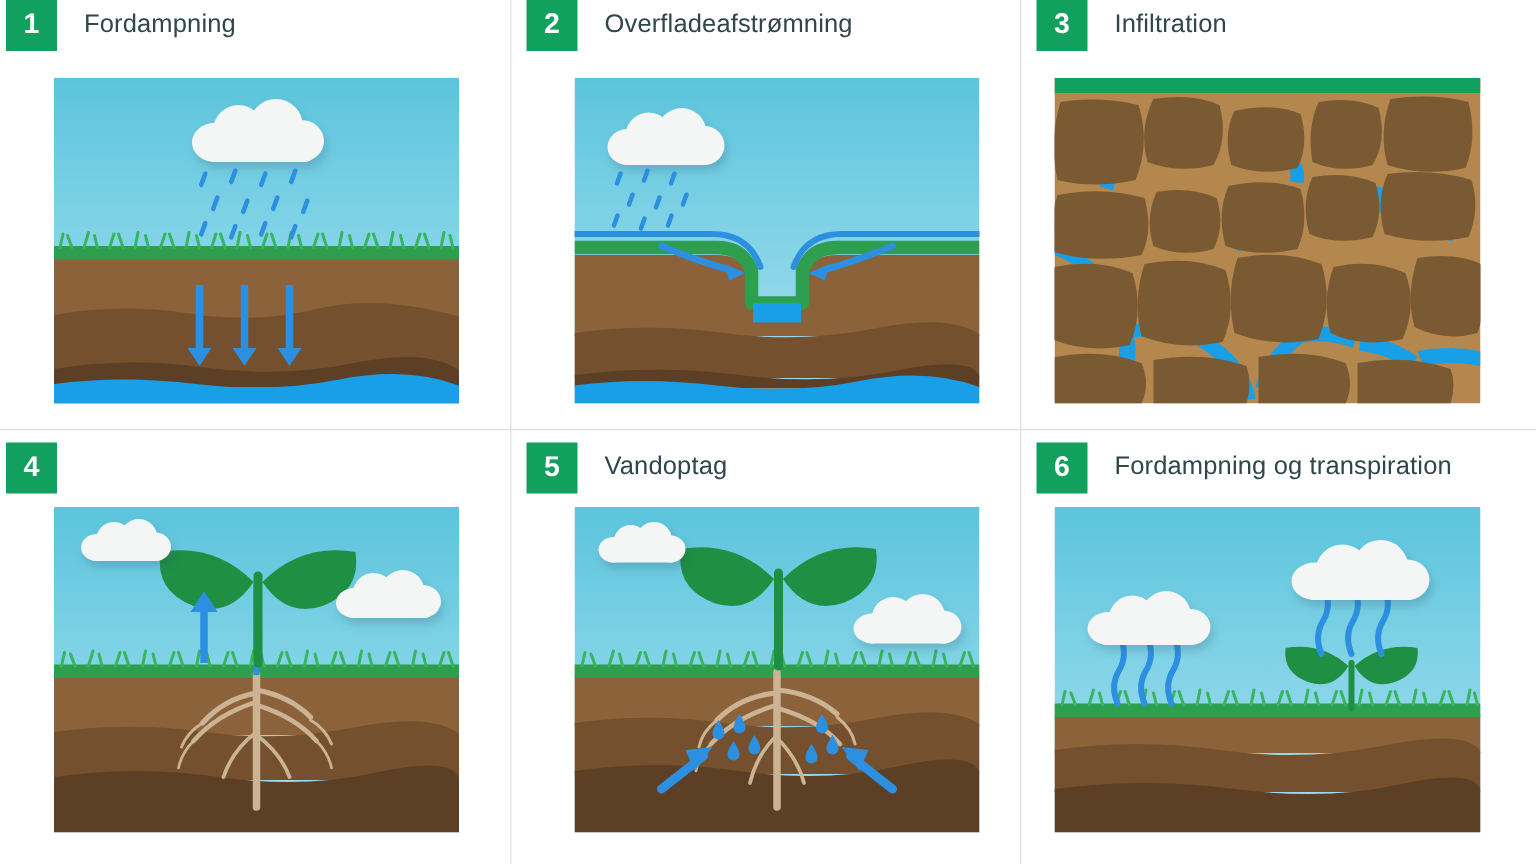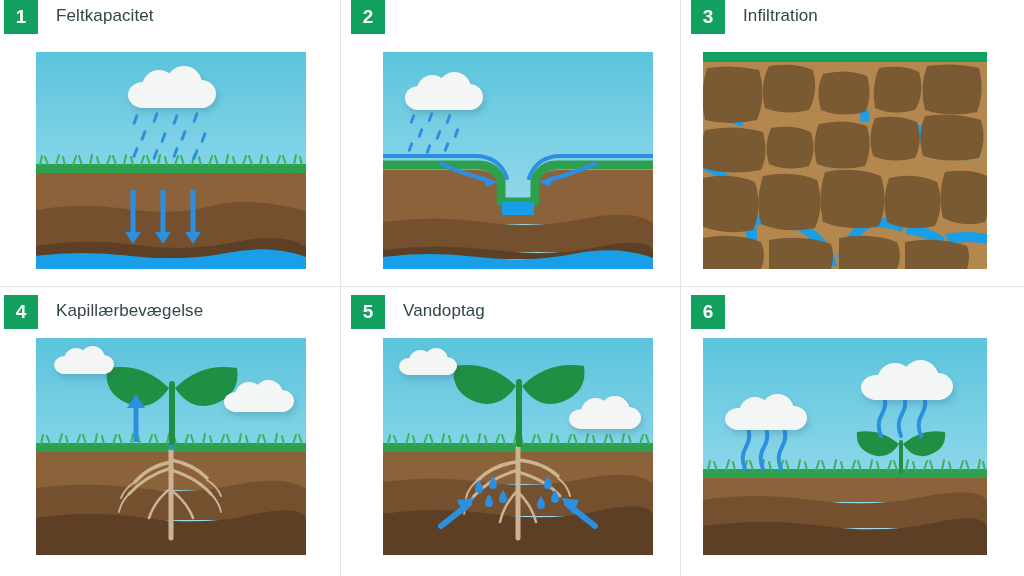--- a/index.html
+++ b/index.html
@@ -77,7 +77,7 @@
   <div class="panel col1 row1">
     <div class="head">
       <div class="badge">1</div>
-      <div class="title">Feltkapacitet</div>
+      <div class="title">Fordampning</div>
     </div>
     <div class="art">
       <div class="sky"></div>

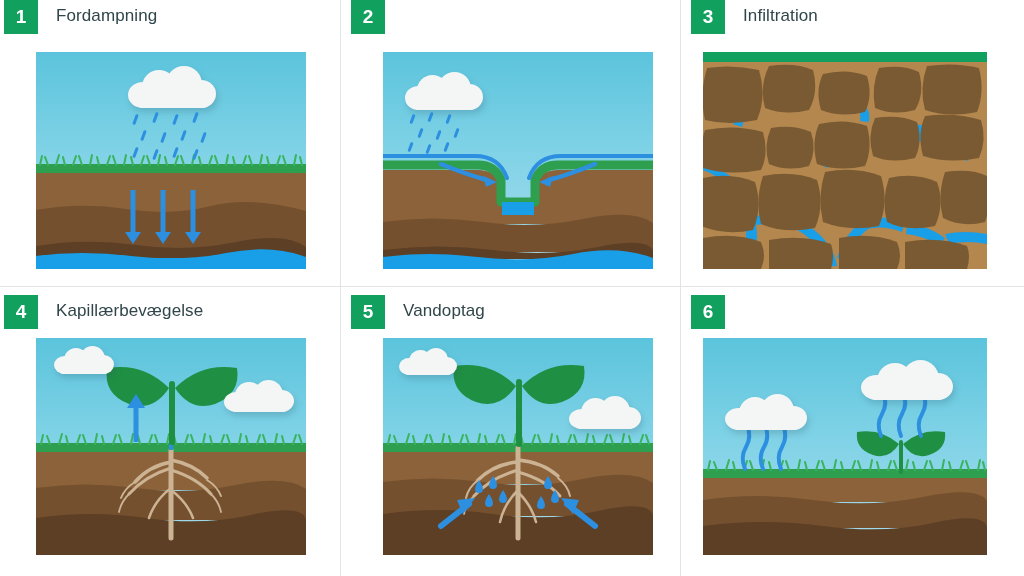--- a/index.html
+++ b/index.html
@@ -171,6 +171,7 @@
   <div class="panel col2 row1">
     <div class="head">
       <div class="badge">2</div>
+      <div class="title">Overfladeafstrømning</div>
     </div>
     <div class="art">
       <div class="sky"></div>

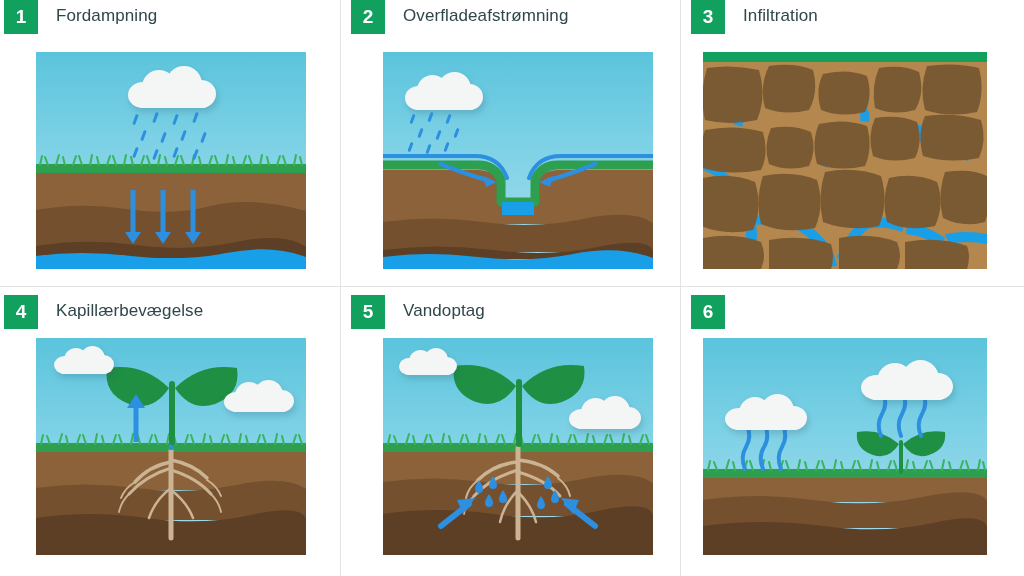--- a/index.html
+++ b/index.html
@@ -289,7 +289,6 @@
   <div class="panel col1 row2">
     <div class="head">
       <div class="badge">4</div>
-      <div class="title">Kapillærbevægelse</div>
     </div>
     <div class="art">
       <div class="sky"></div>

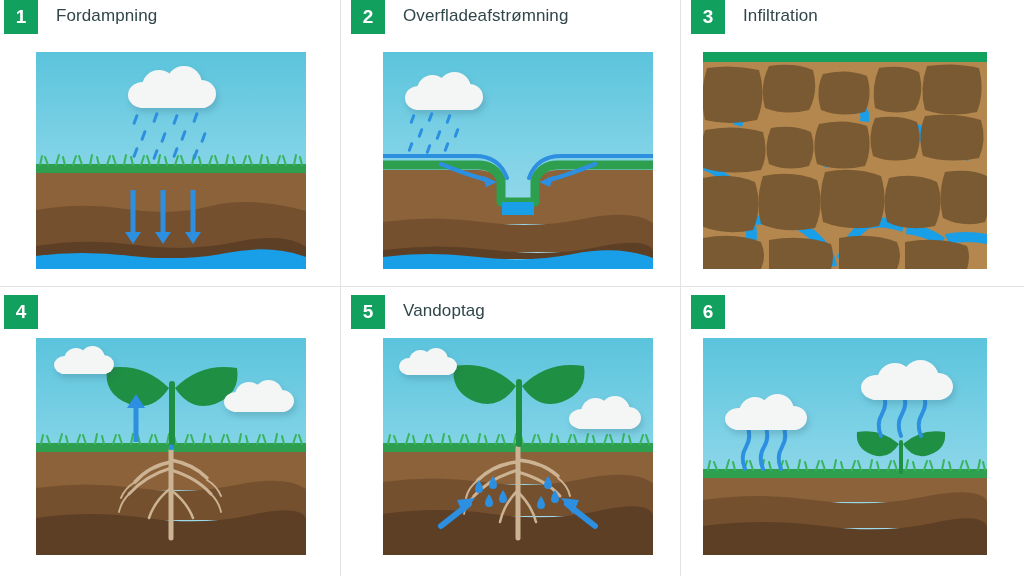--- a/index.html
+++ b/index.html
@@ -481,6 +481,7 @@
   <div class="panel col3 row2">
     <div class="head">
       <div class="badge">6</div>
+      <div class="title">Fordampning og transpiration</div>
     </div>
     <div class="art">
       <div class="sky"></div>

